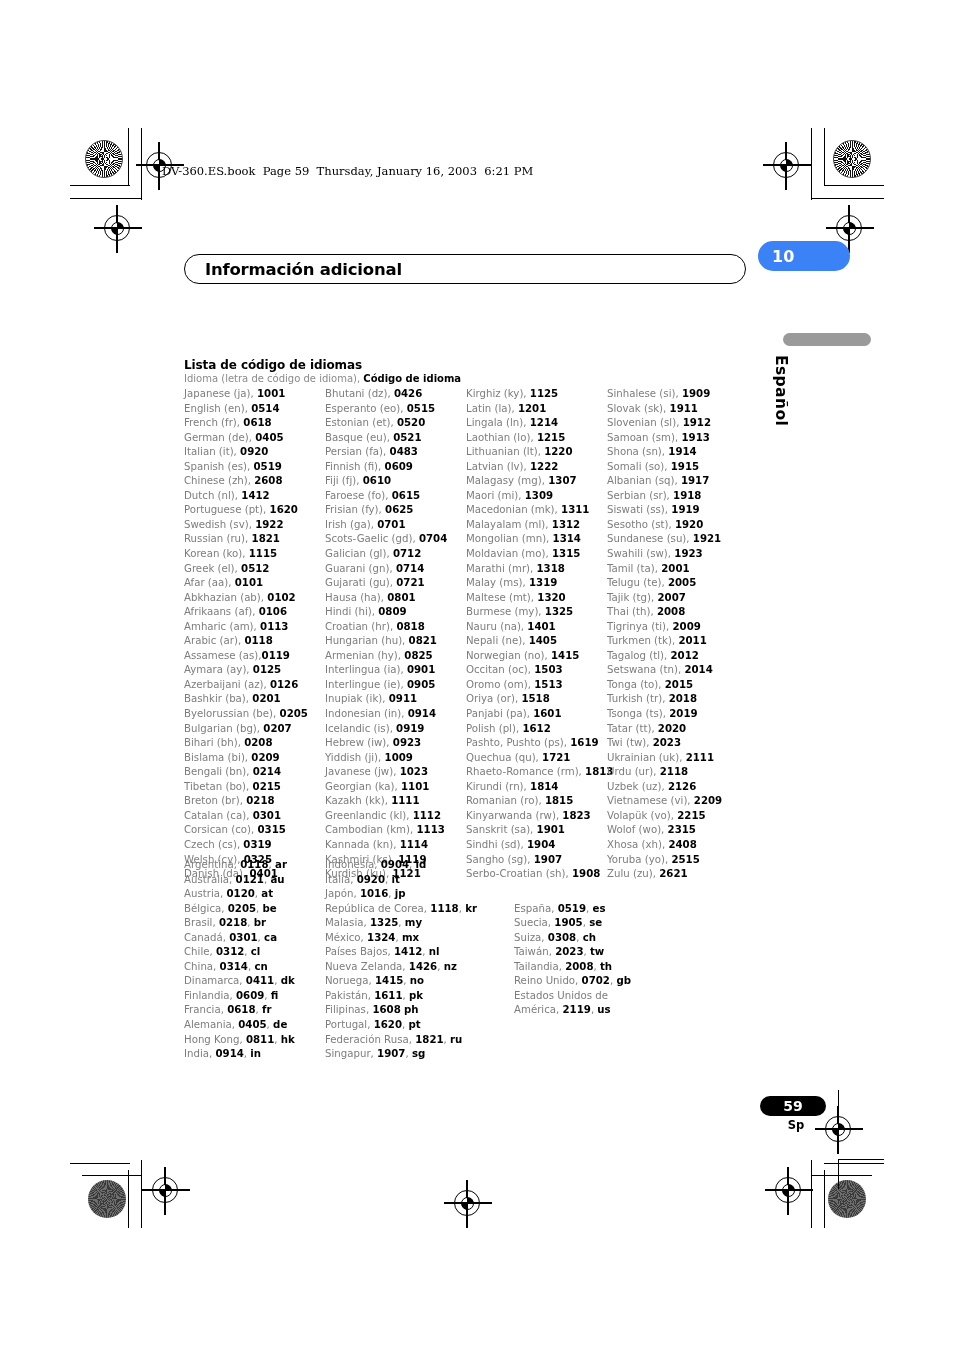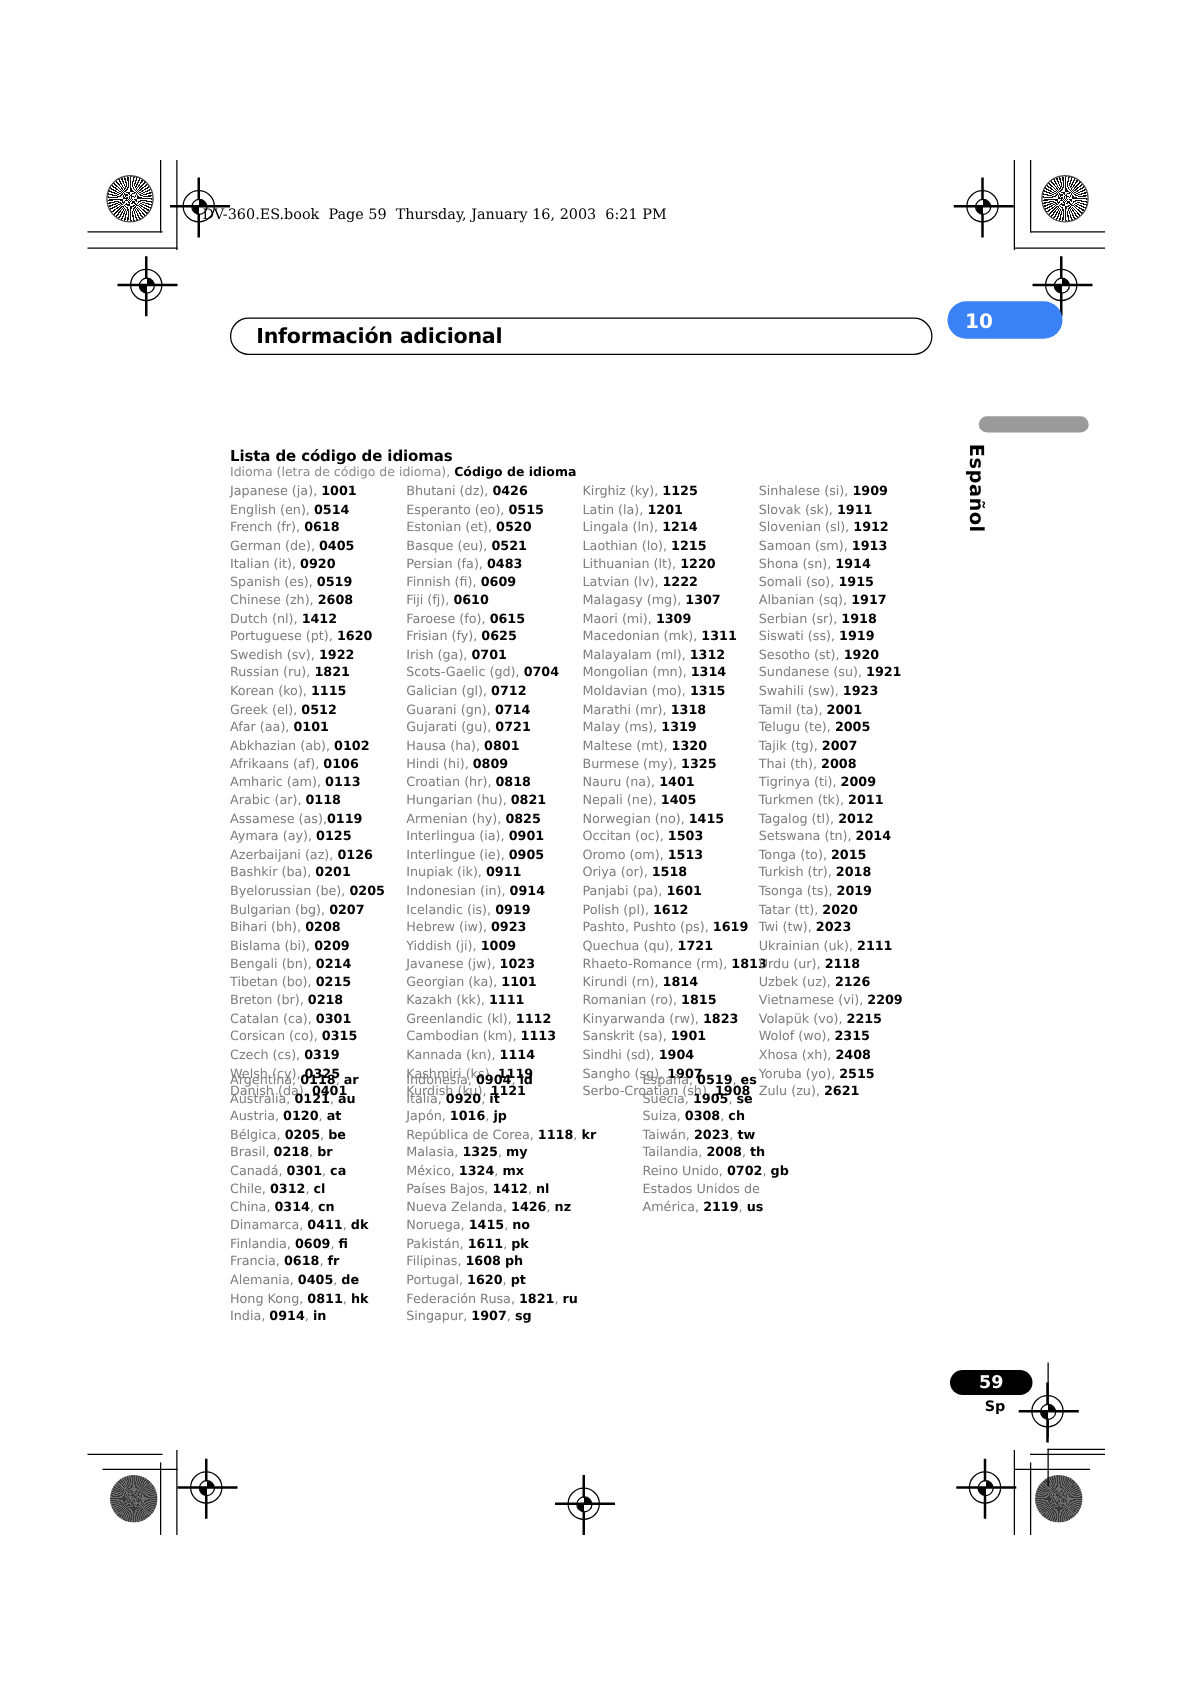--- a/index.html
+++ b/index.html
@@ -165,7 +165,7 @@
   .sec-legend b { color: #000; font-weight: bold; }
 
   .cols { display: flex; }
-  .col { display: flex; flex-direction: column; }
+  .col { display: flex; flex-direction: column; justify-content: center; }
   .entry {
     font-size: 10.2px;
     line-height: 14.55px;

